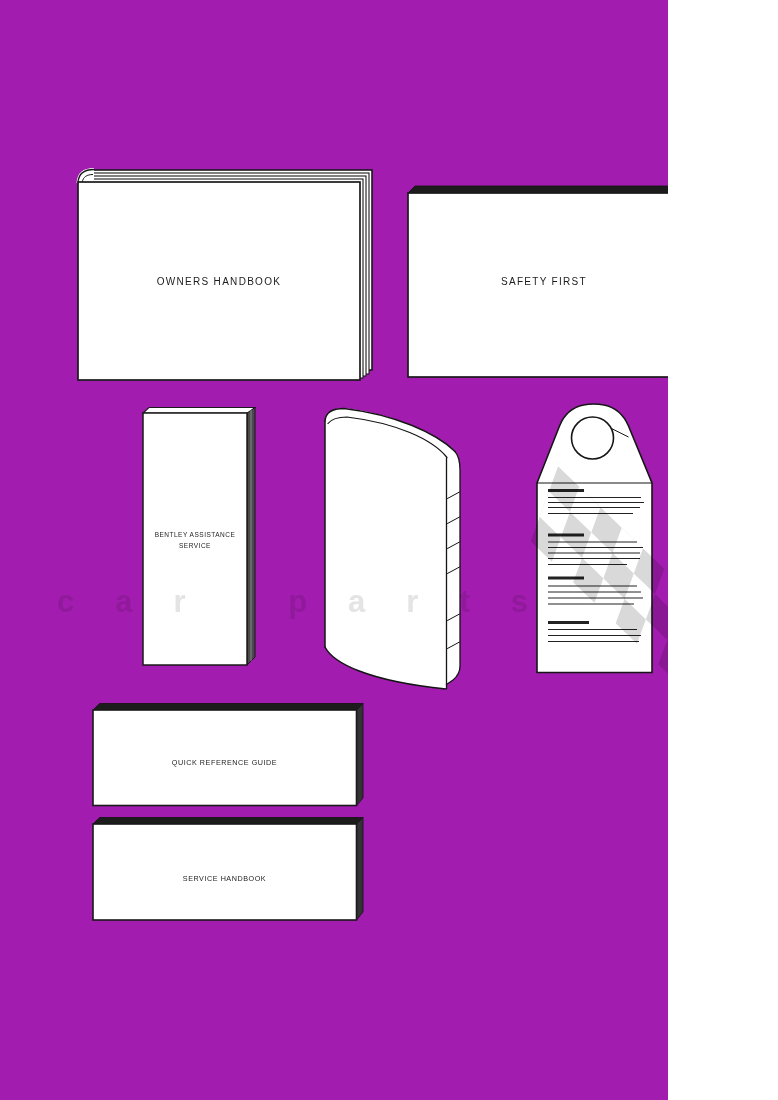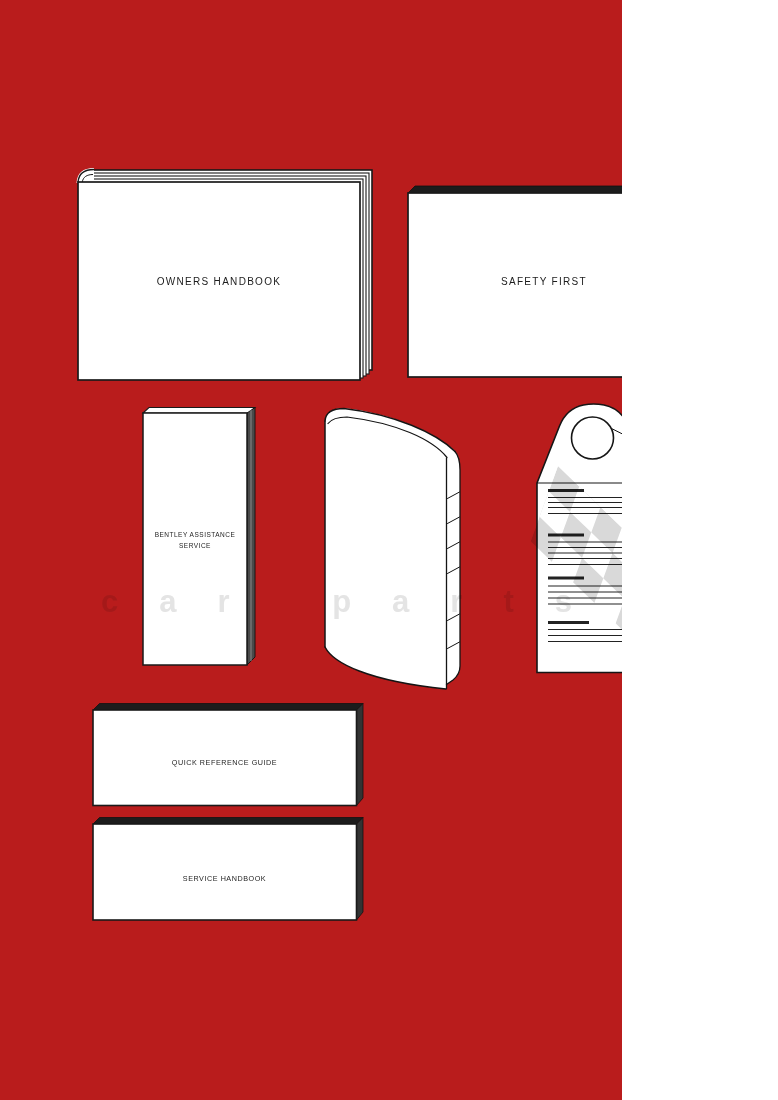--- a/index.html
+++ b/index.html
@@ -12,9 +12,10 @@
   .page{
     position:relative;
     width:622px;height:1100px;
-    background:#b91c1c;
+    background:#a21caf;
     overflow:hidden;
     font-family:"Liberation Sans", sans-serif;
+    padding-left:46px;
   }
   .art{position:absolute;left:0;top:0;z-index:1;}
   .label{

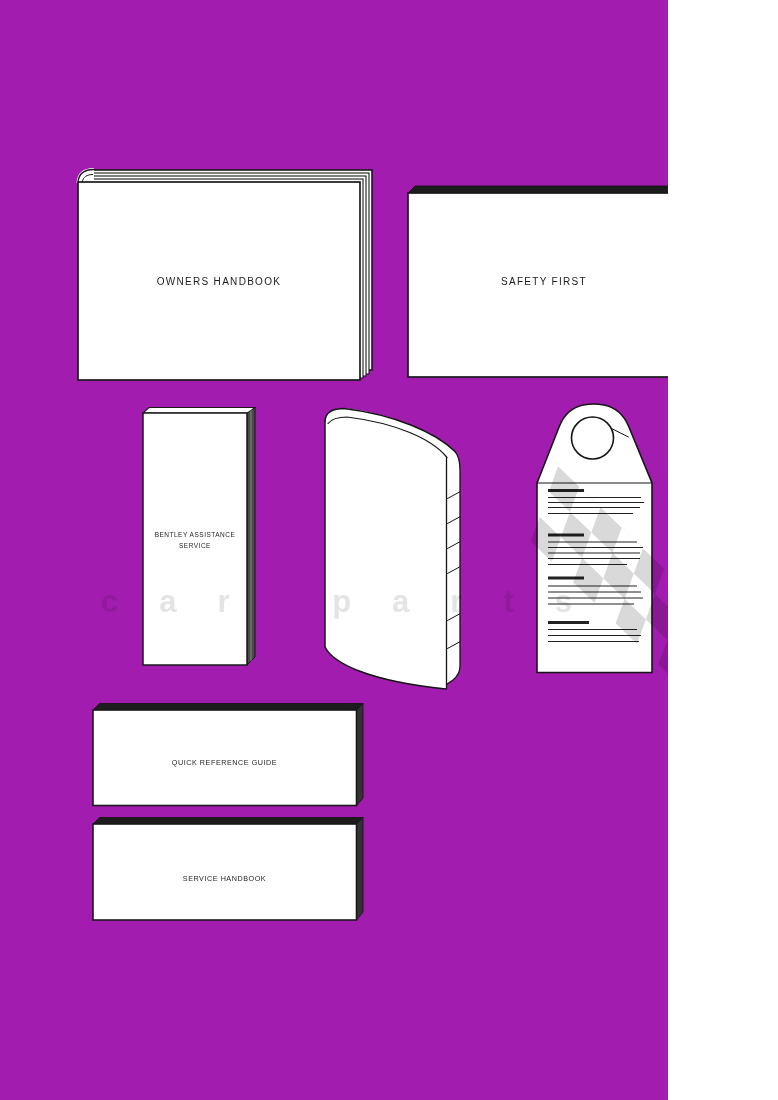--- a/index.html
+++ b/index.html
@@ -45,7 +45,6 @@
     font-weight:700;font-size:31px;line-height:1;
     letter-spacing:41px;word-spacing:12px;color:var(--wm-sub);
     white-space:nowrap;
-    margin-left:44px;
   }
   .wm-flag{position:absolute;left:470px;top:430px;}
 </style>

